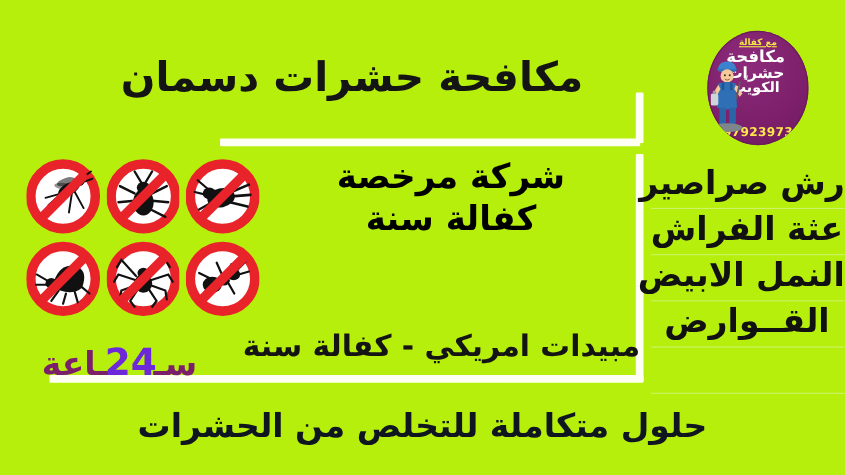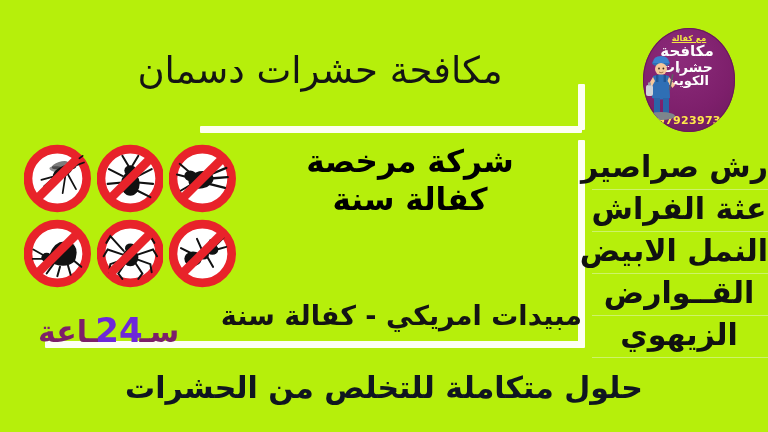--- a/index.html
+++ b/index.html
@@ -28,7 +28,7 @@
   #title{
     position:absolute;left:60px;top:52px;width:520px;
     text-align:center;
-    font-size:37px;line-height:1.05;font-weight:normal;
+    font-size:37px;line-height:1.05;font-weight:bold;
     color:#141414;letter-spacing:-0.5px;
     white-space:nowrap;
   }

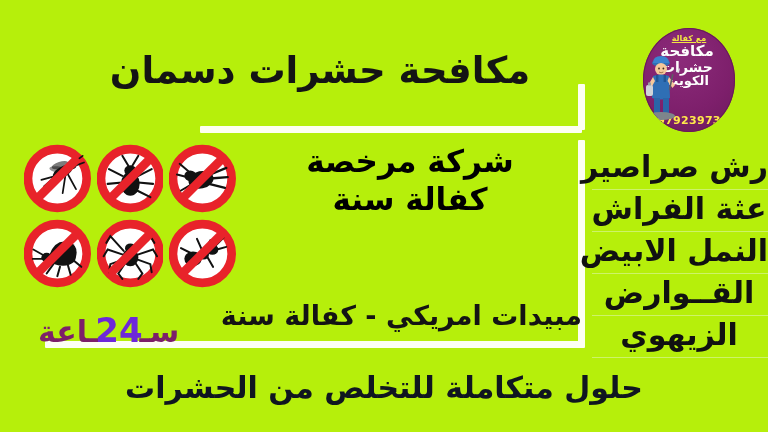--- a/index.html
+++ b/index.html
@@ -270,7 +270,6 @@
     <div class="rc-item">عثة الفراش</div>
     <div class="rc-item">النمل الابيض</div>
     <div class="rc-item">القــوارض</div>
-    <div class="rc-item">الزيهوي</div>
   </div>
   <div class="faint" style="top:189px"></div>
   <div class="faint" style="top:231px"></div>

